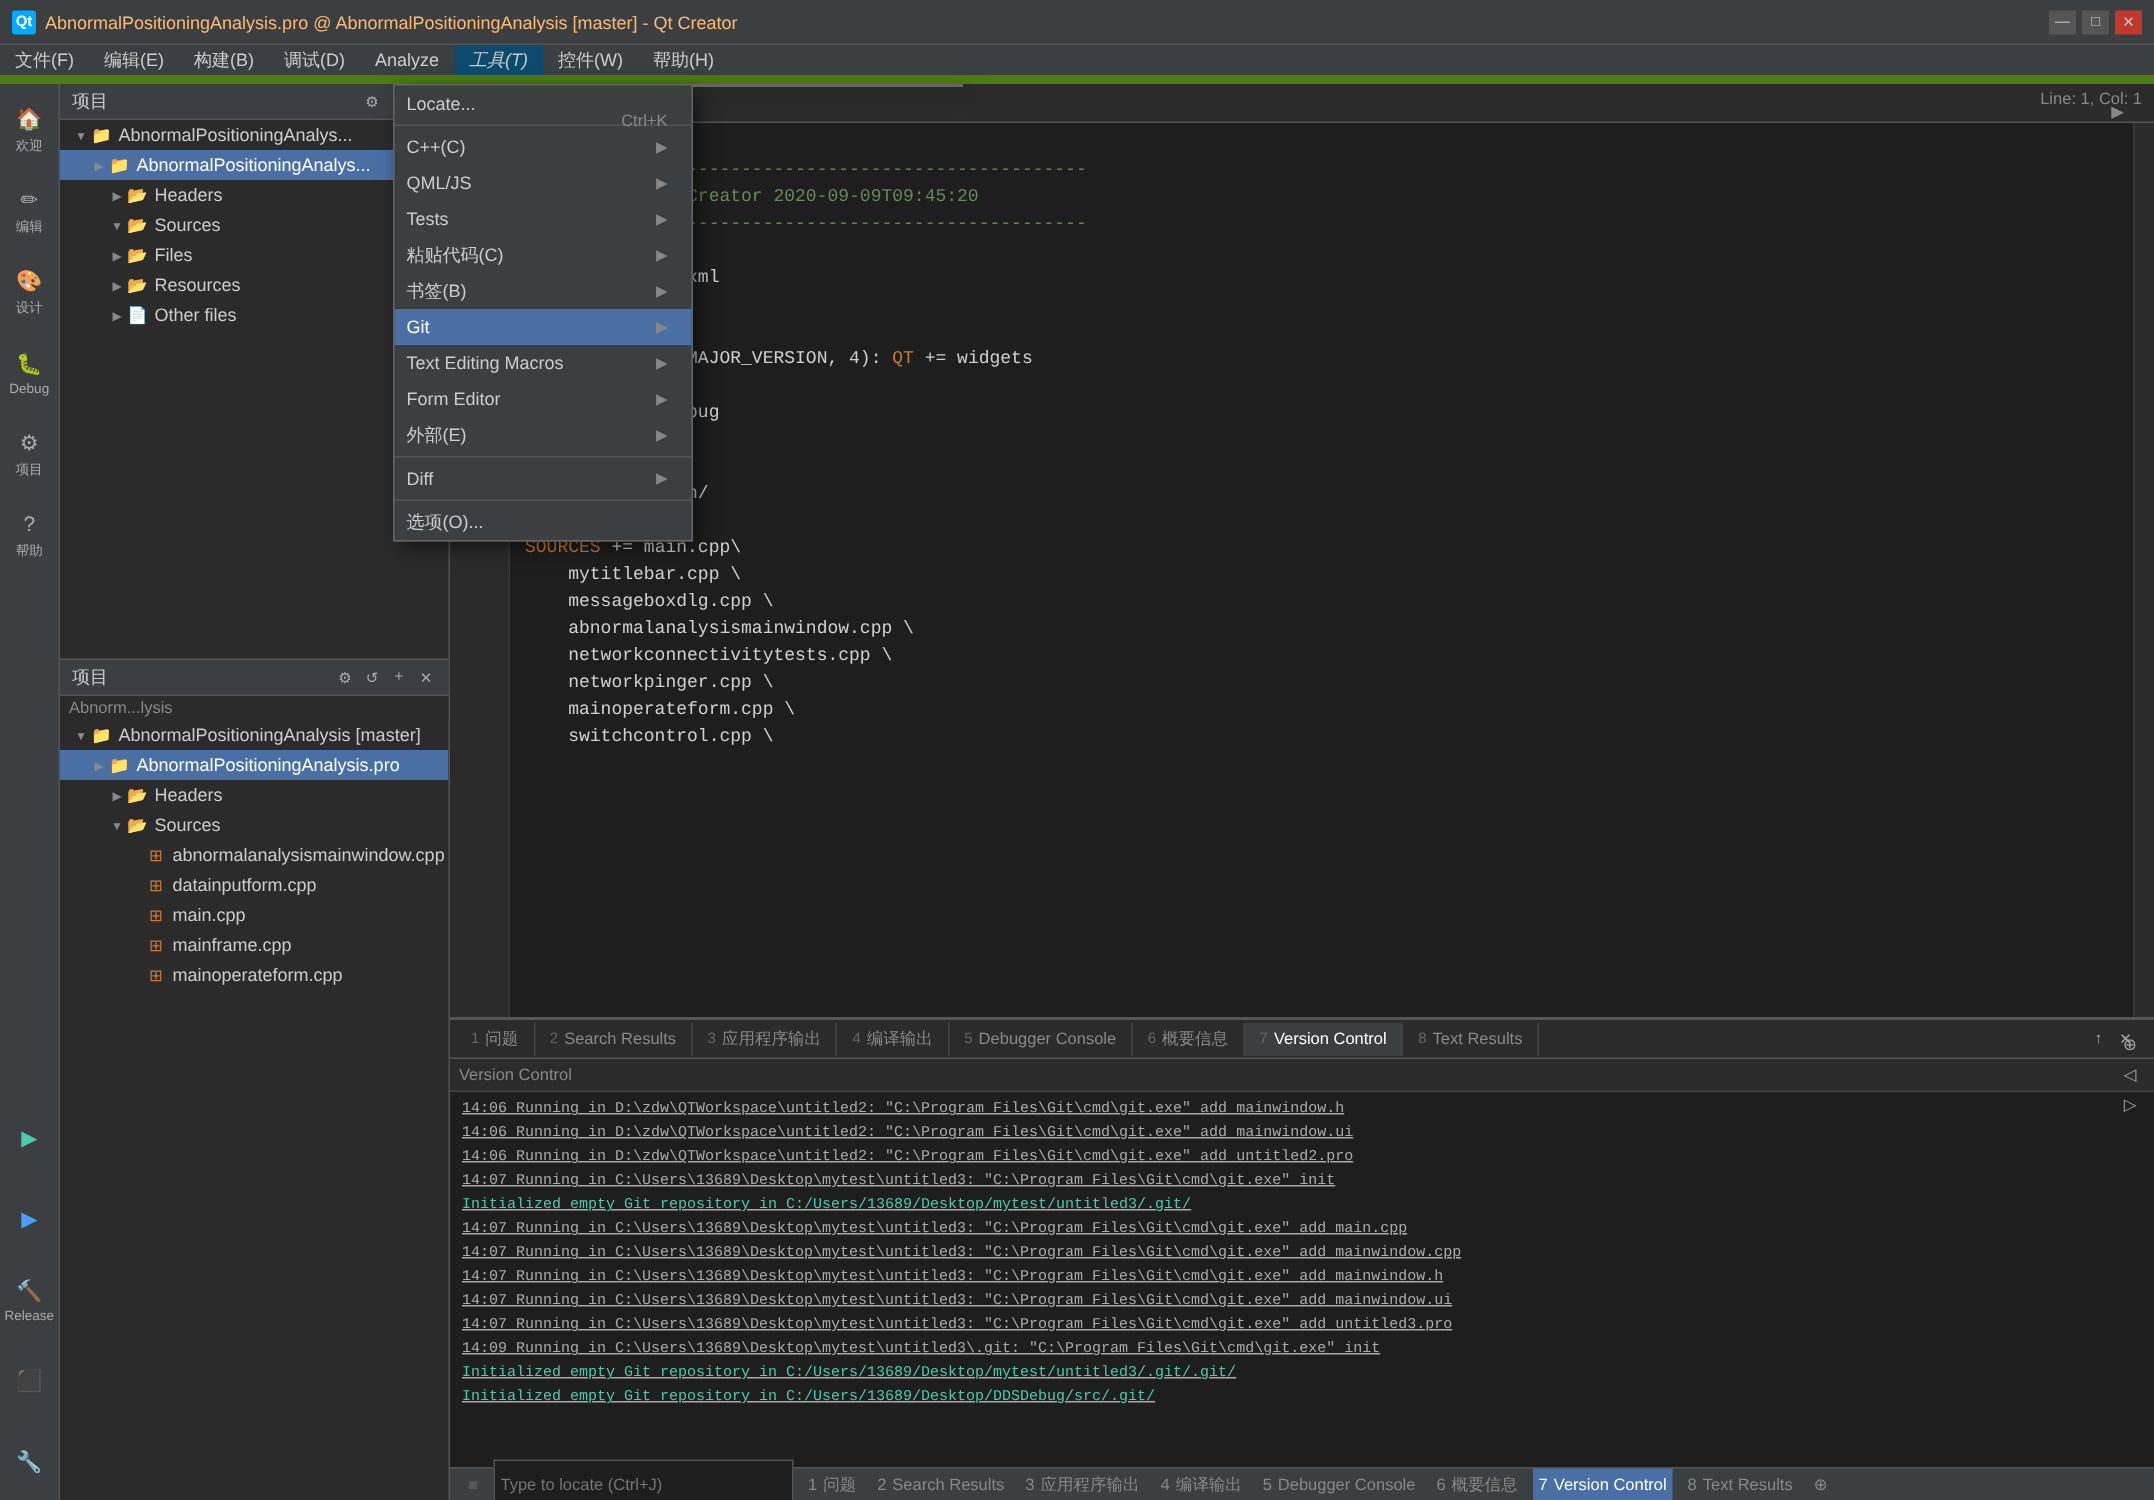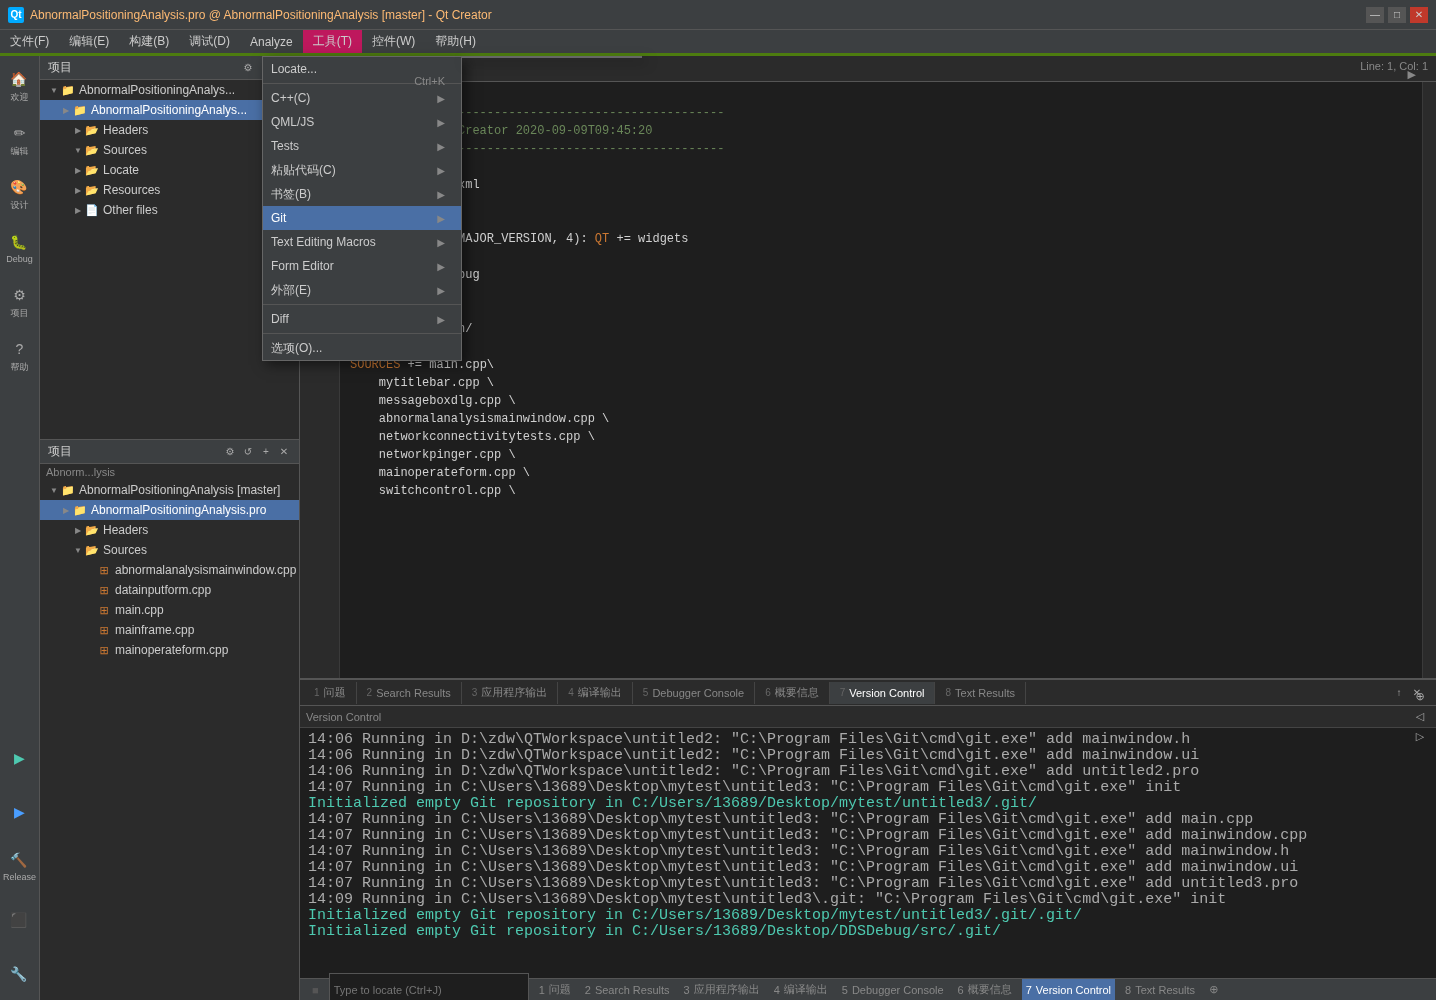--- a/index.html
+++ b/index.html
@@ -54,7 +54,7 @@
       background: #3c3f41;
       display: flex;
       align-items: center;
-      border-bottom: 3px solid #4d7c0f;
+      border-bottom: 6px solid #4d7c0f;
     }
     .menu-item {
       padding: 0 10px;

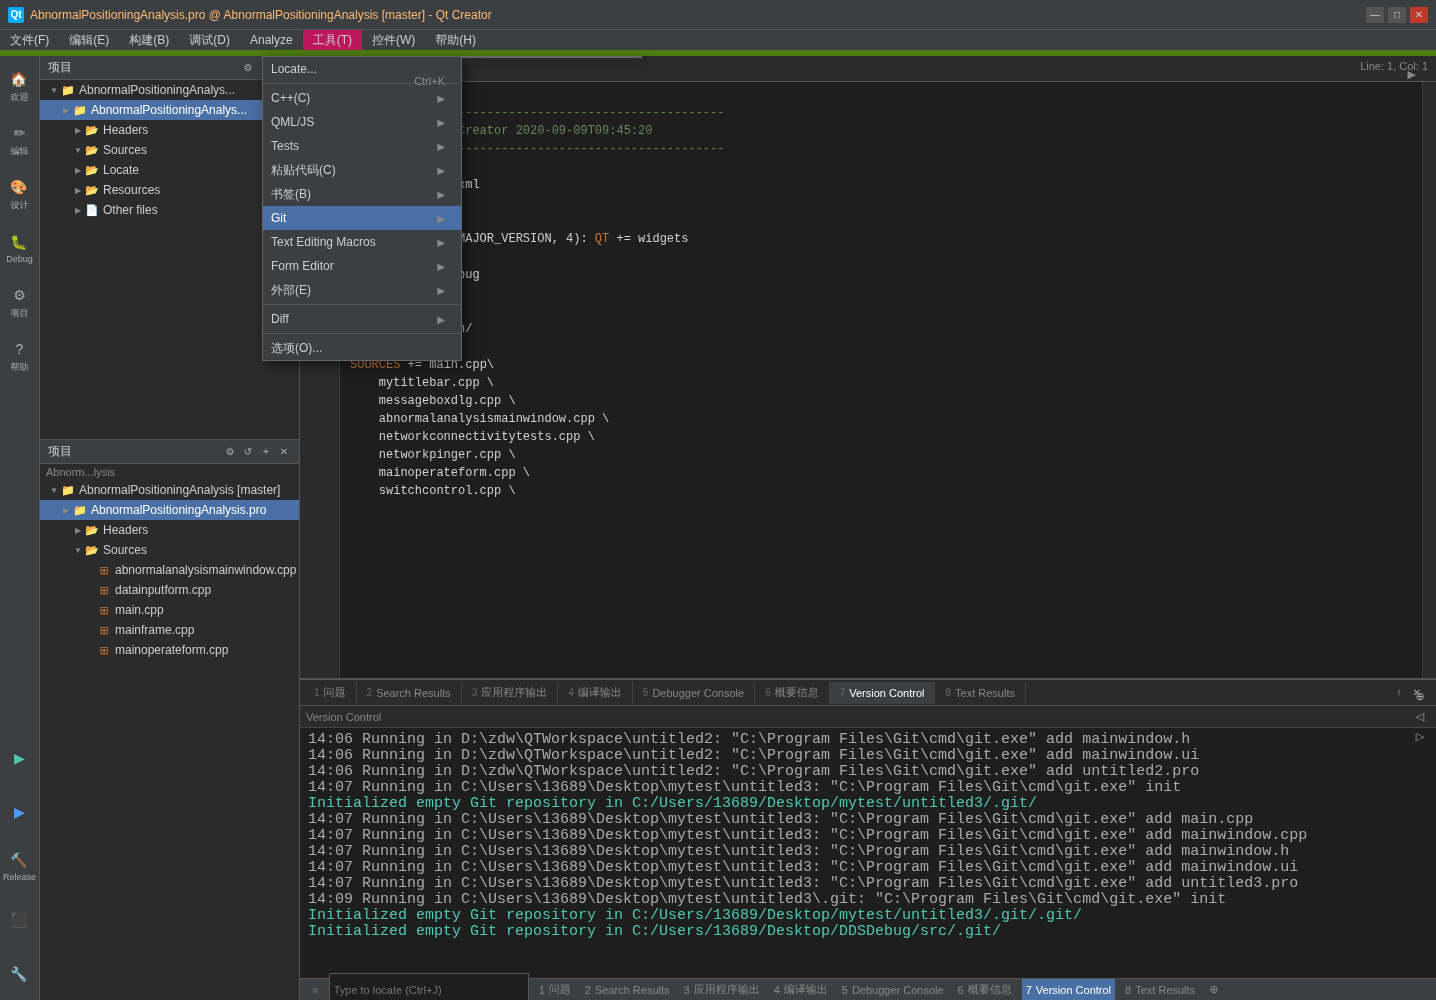--- a/index.html
+++ b/index.html
@@ -65,7 +65,7 @@
       font-size: 12px;
     }
     .menu-item.active { background: #4a6fa5; }
-    .menu-item.tools { background: #be185d; }
+    .menu-item.tools { background: #0c4a6e; font-style: italic; }
 
     
     #main-layout {

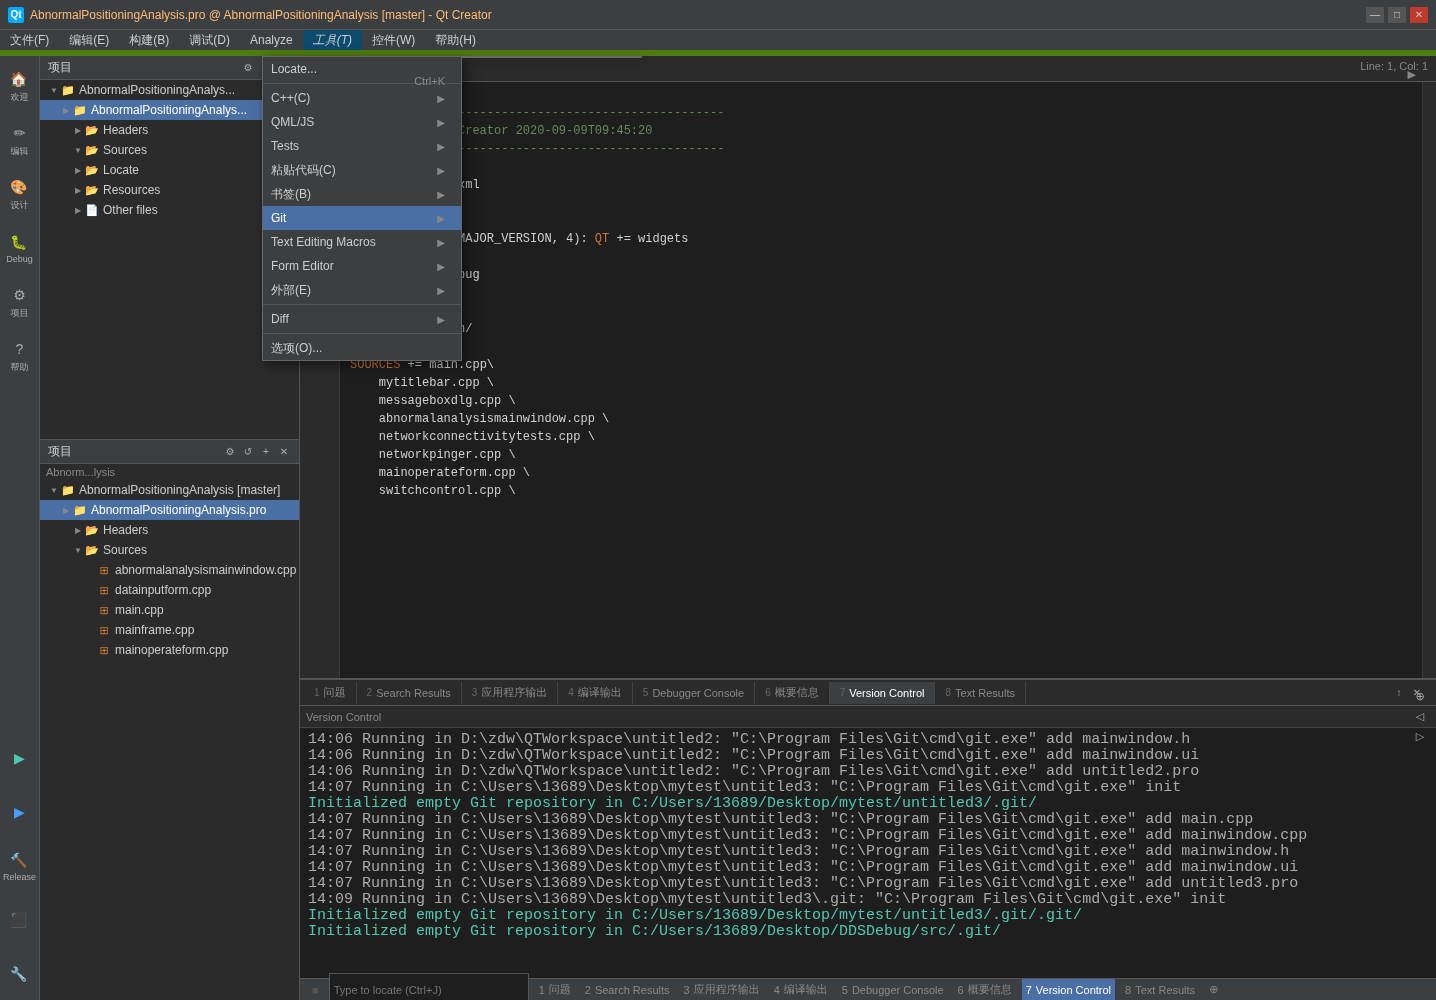--- a/index.html
+++ b/index.html
@@ -501,7 +501,7 @@
       <div class="tree-item" style="padding-left:32px;">
         <span class="tree-arrow">▶</span>
         <span class="tree-icon" style="color:#e8a838;">📂</span>
-        <span>Locate</span>
+        <span>Files</span>
       </div>
       <div class="tree-item" style="padding-left:32px;">
         <span class="tree-arrow">▶</span>

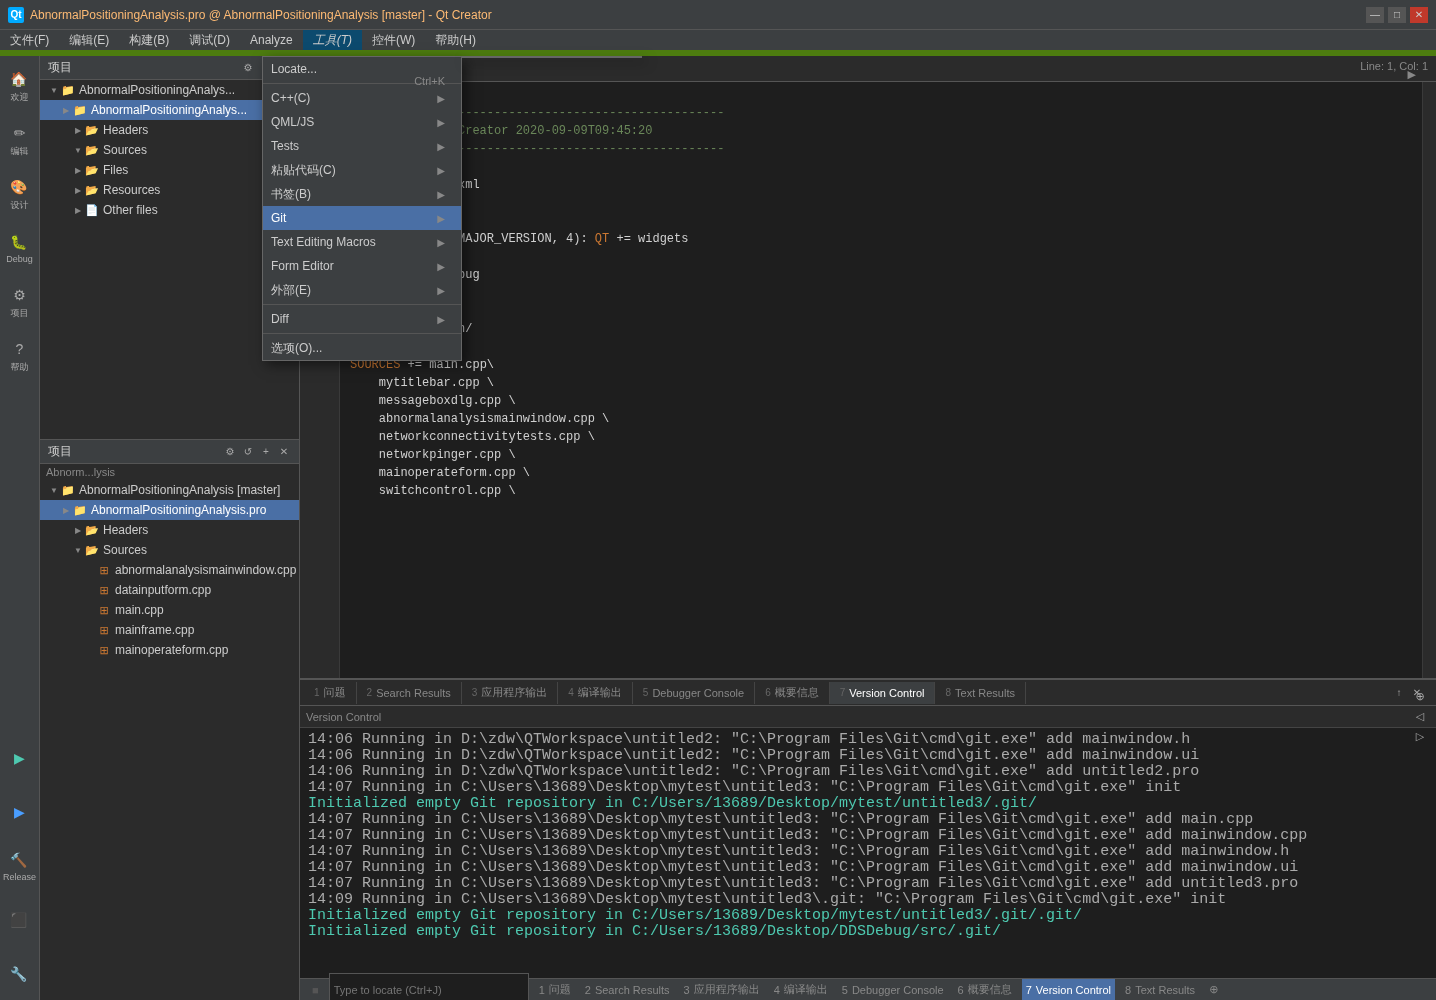--- a/index.html
+++ b/index.html
@@ -298,9 +298,10 @@
       overflow-y: auto;
       padding: 4px 8px;
       font-family: "Courier New", monospace;
-      font-size: 15px;
+      font-size: 10px;
       color: #aaa;
       line-height: 16px;
+      text-decoration: underline;
     }
     #bottom-content .log-line { white-space: nowrap; }
     #bottom-content .log-highlight { color: #4ec9b0; }

